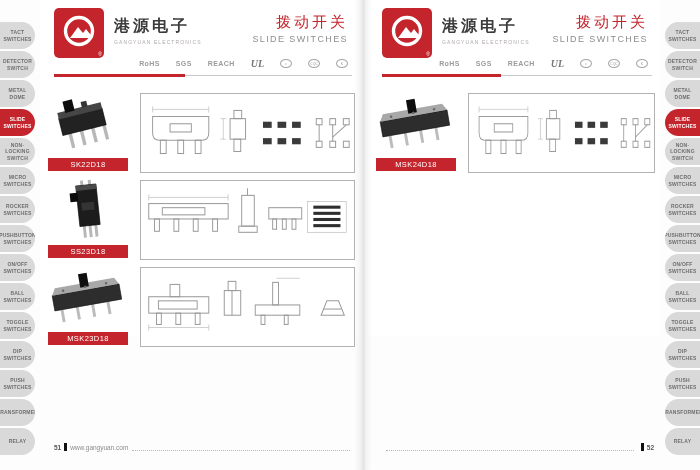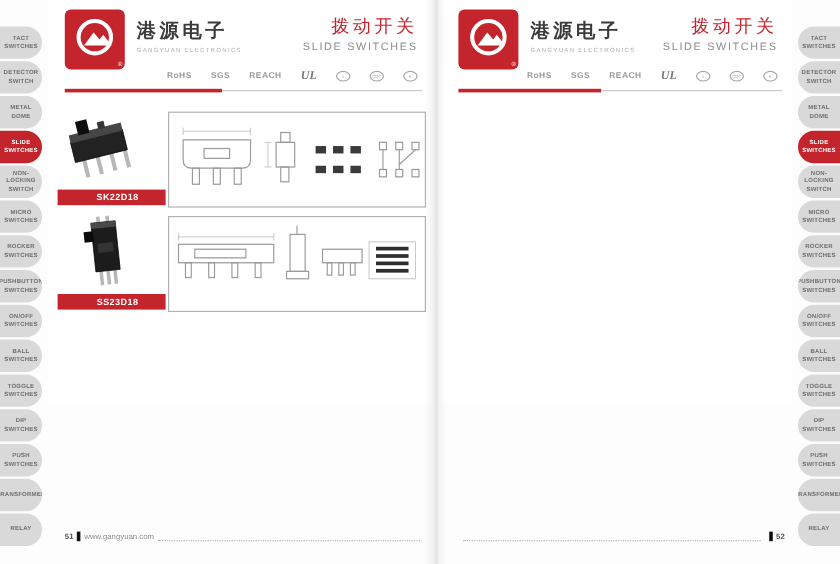--- a/index.html
+++ b/index.html
@@ -55,8 +55,8 @@
   .photo{position:absolute;left:6px;top:0;width:86px;height:64px;}
   .photo svg{width:100%;height:100%;display:block;}
   .plabel{position:absolute;left:8px;top:66px;width:80px;height:13px;background:var(--red);
-    color:#fff;font-size:7.5px;font-weight:bold;letter-spacing:.4px;
-    display:flex;align-items:center;justify-content:center;white-space:nowrap;padding-left:10px;}
+    color:#fff;font-size:7.5px;font-weight:normal;letter-spacing:.4px;
+    display:flex;align-items:center;justify-content:center;white-space:nowrap;}
   .dbox{position:absolute;left:100px;right:5px;top:1px;height:78px;border:1px solid #b2b2b2;background:#fff;}
   .dbox svg{width:100%;height:100%;display:block;}
 

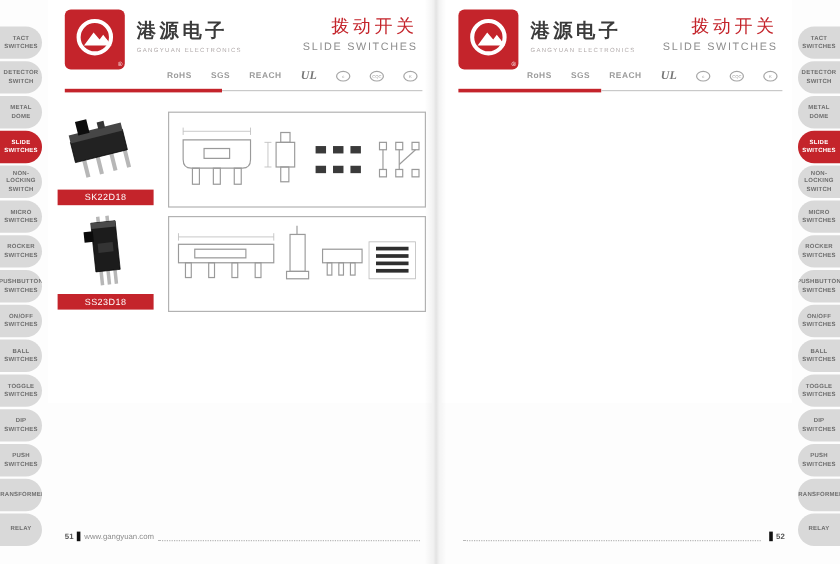--- a/index.html
+++ b/index.html
@@ -391,6 +391,19 @@
       <span class="dgray"></span>
     </div>
 
+  <div class="row" style="top:92px">
+    <div class="photo">
+        <svg viewBox="0 0 86 66">
+          <use href="#photo-c"></use>
+        </svg>
+      </div>
+    <div class="plabel">MSK24D18</div>
+    <div class="dbox">
+        <svg viewBox="0 0 220 76" preserveAspectRatio="none">
+          <use href="#draw-a"></use>
+        </svg>
+      </div>
+  </div>
 
   <div class="pfoot">
     <span class="fdots"></span>

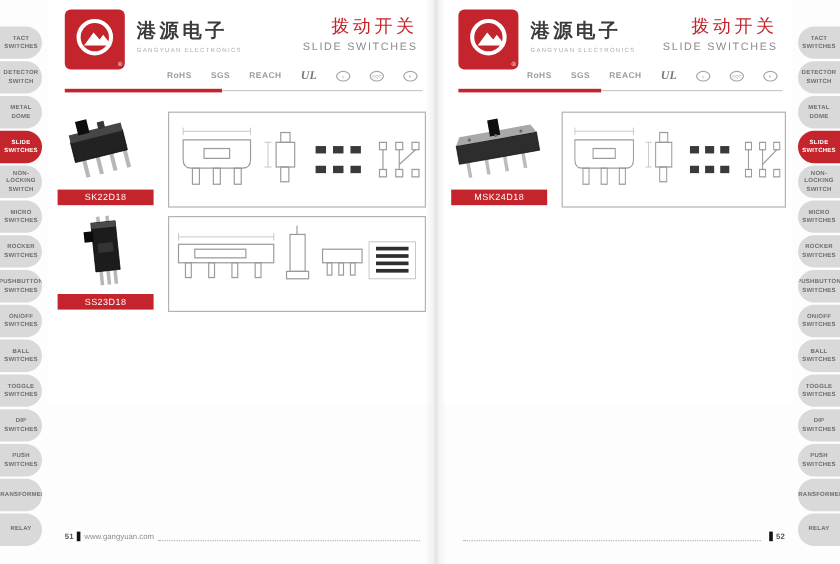--- a/index.html
+++ b/index.html
@@ -351,6 +351,19 @@
         </svg>
       </div>
   </div>
+  <div class="row" style="top:266px">
+    <div class="photo">
+        <svg viewBox="0 0 86 66">
+          <use href="#photo-c"></use>
+        </svg>
+      </div>
+    <div class="plabel">MSK23D18</div>
+    <div class="dbox">
+        <svg viewBox="0 0 220 76" preserveAspectRatio="none">
+          <use href="#draw-c"></use>
+        </svg>
+      </div>
+  </div>
 
   <div class="pfoot">
     <span class="fnum">51</span>

